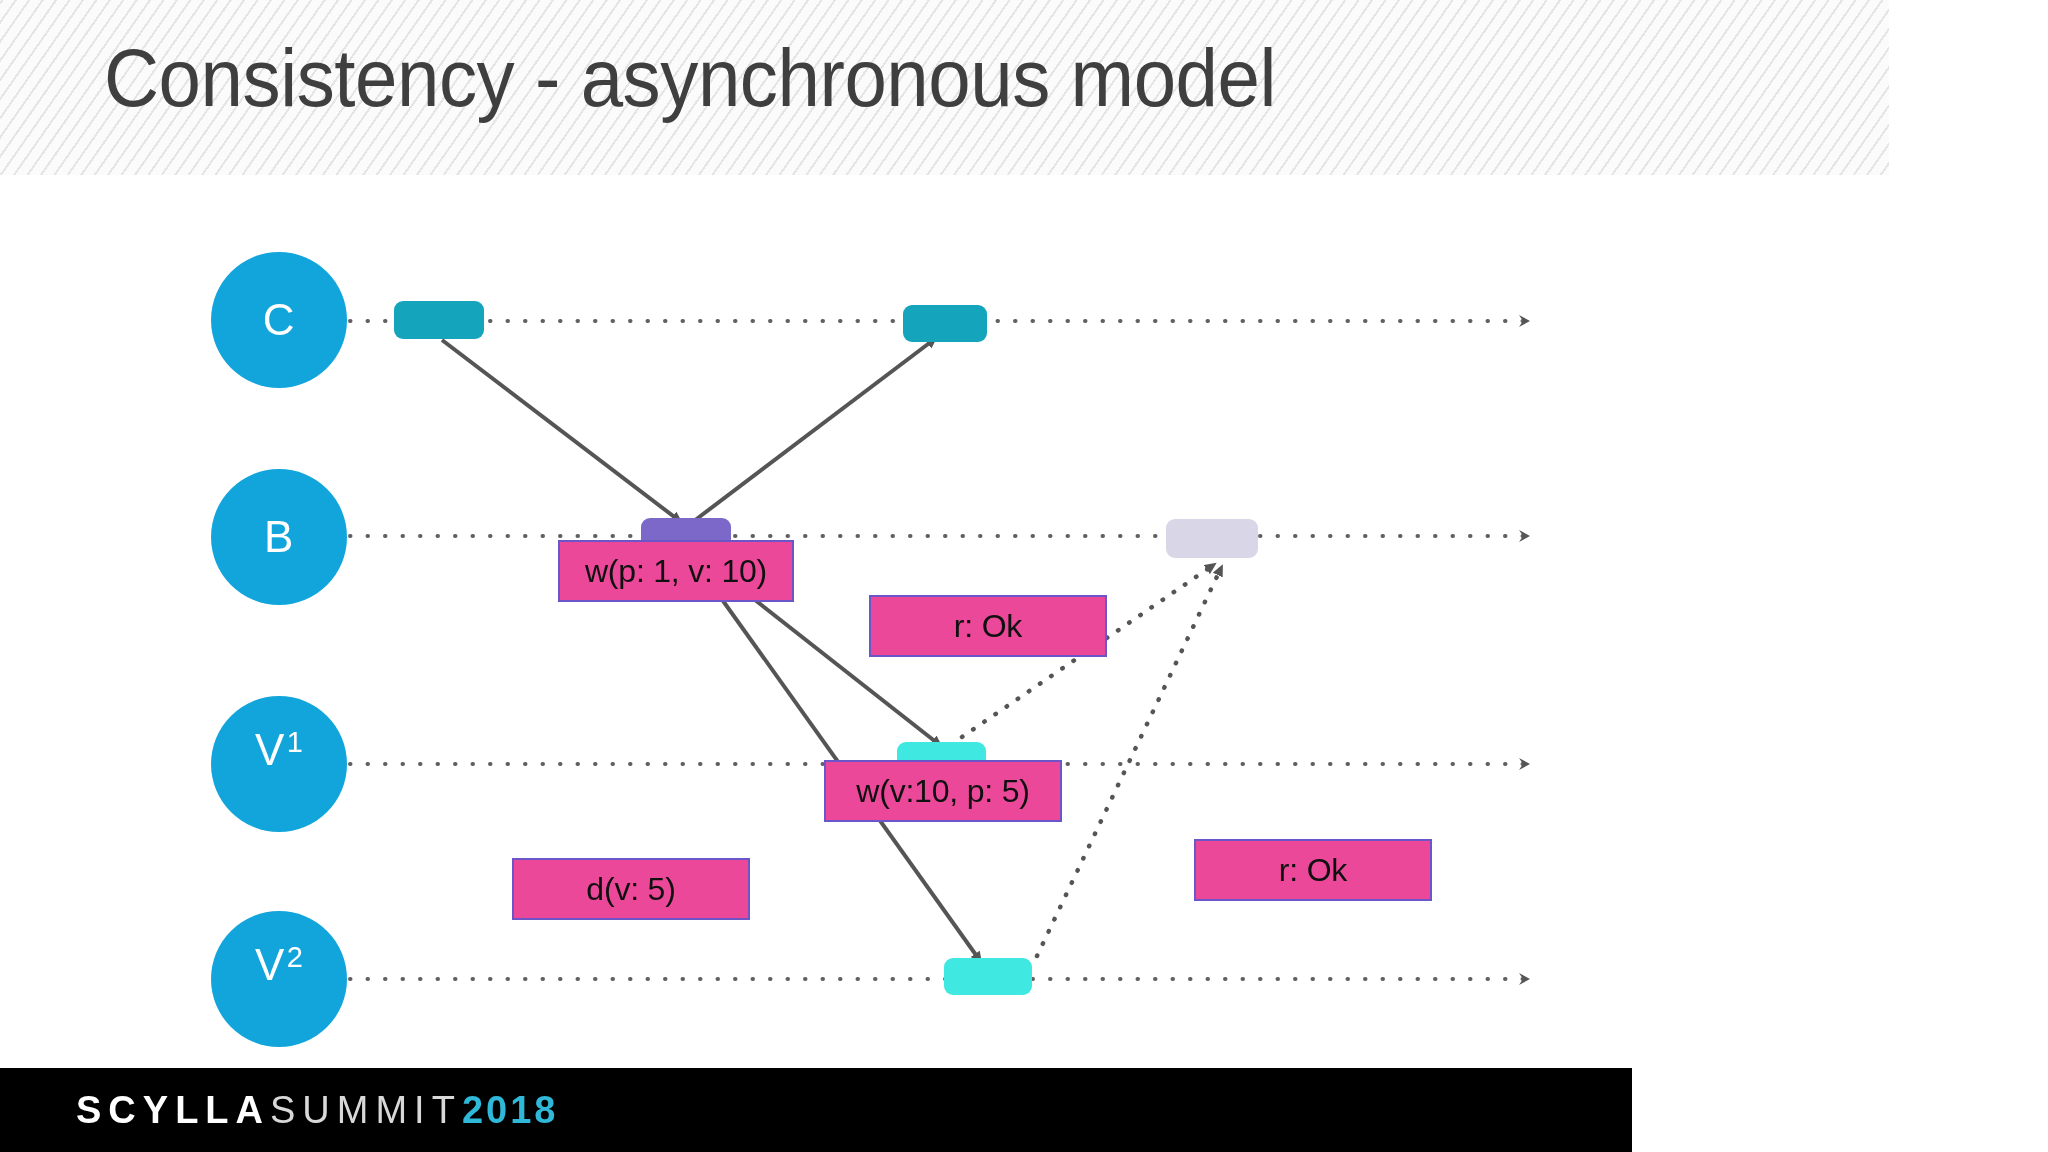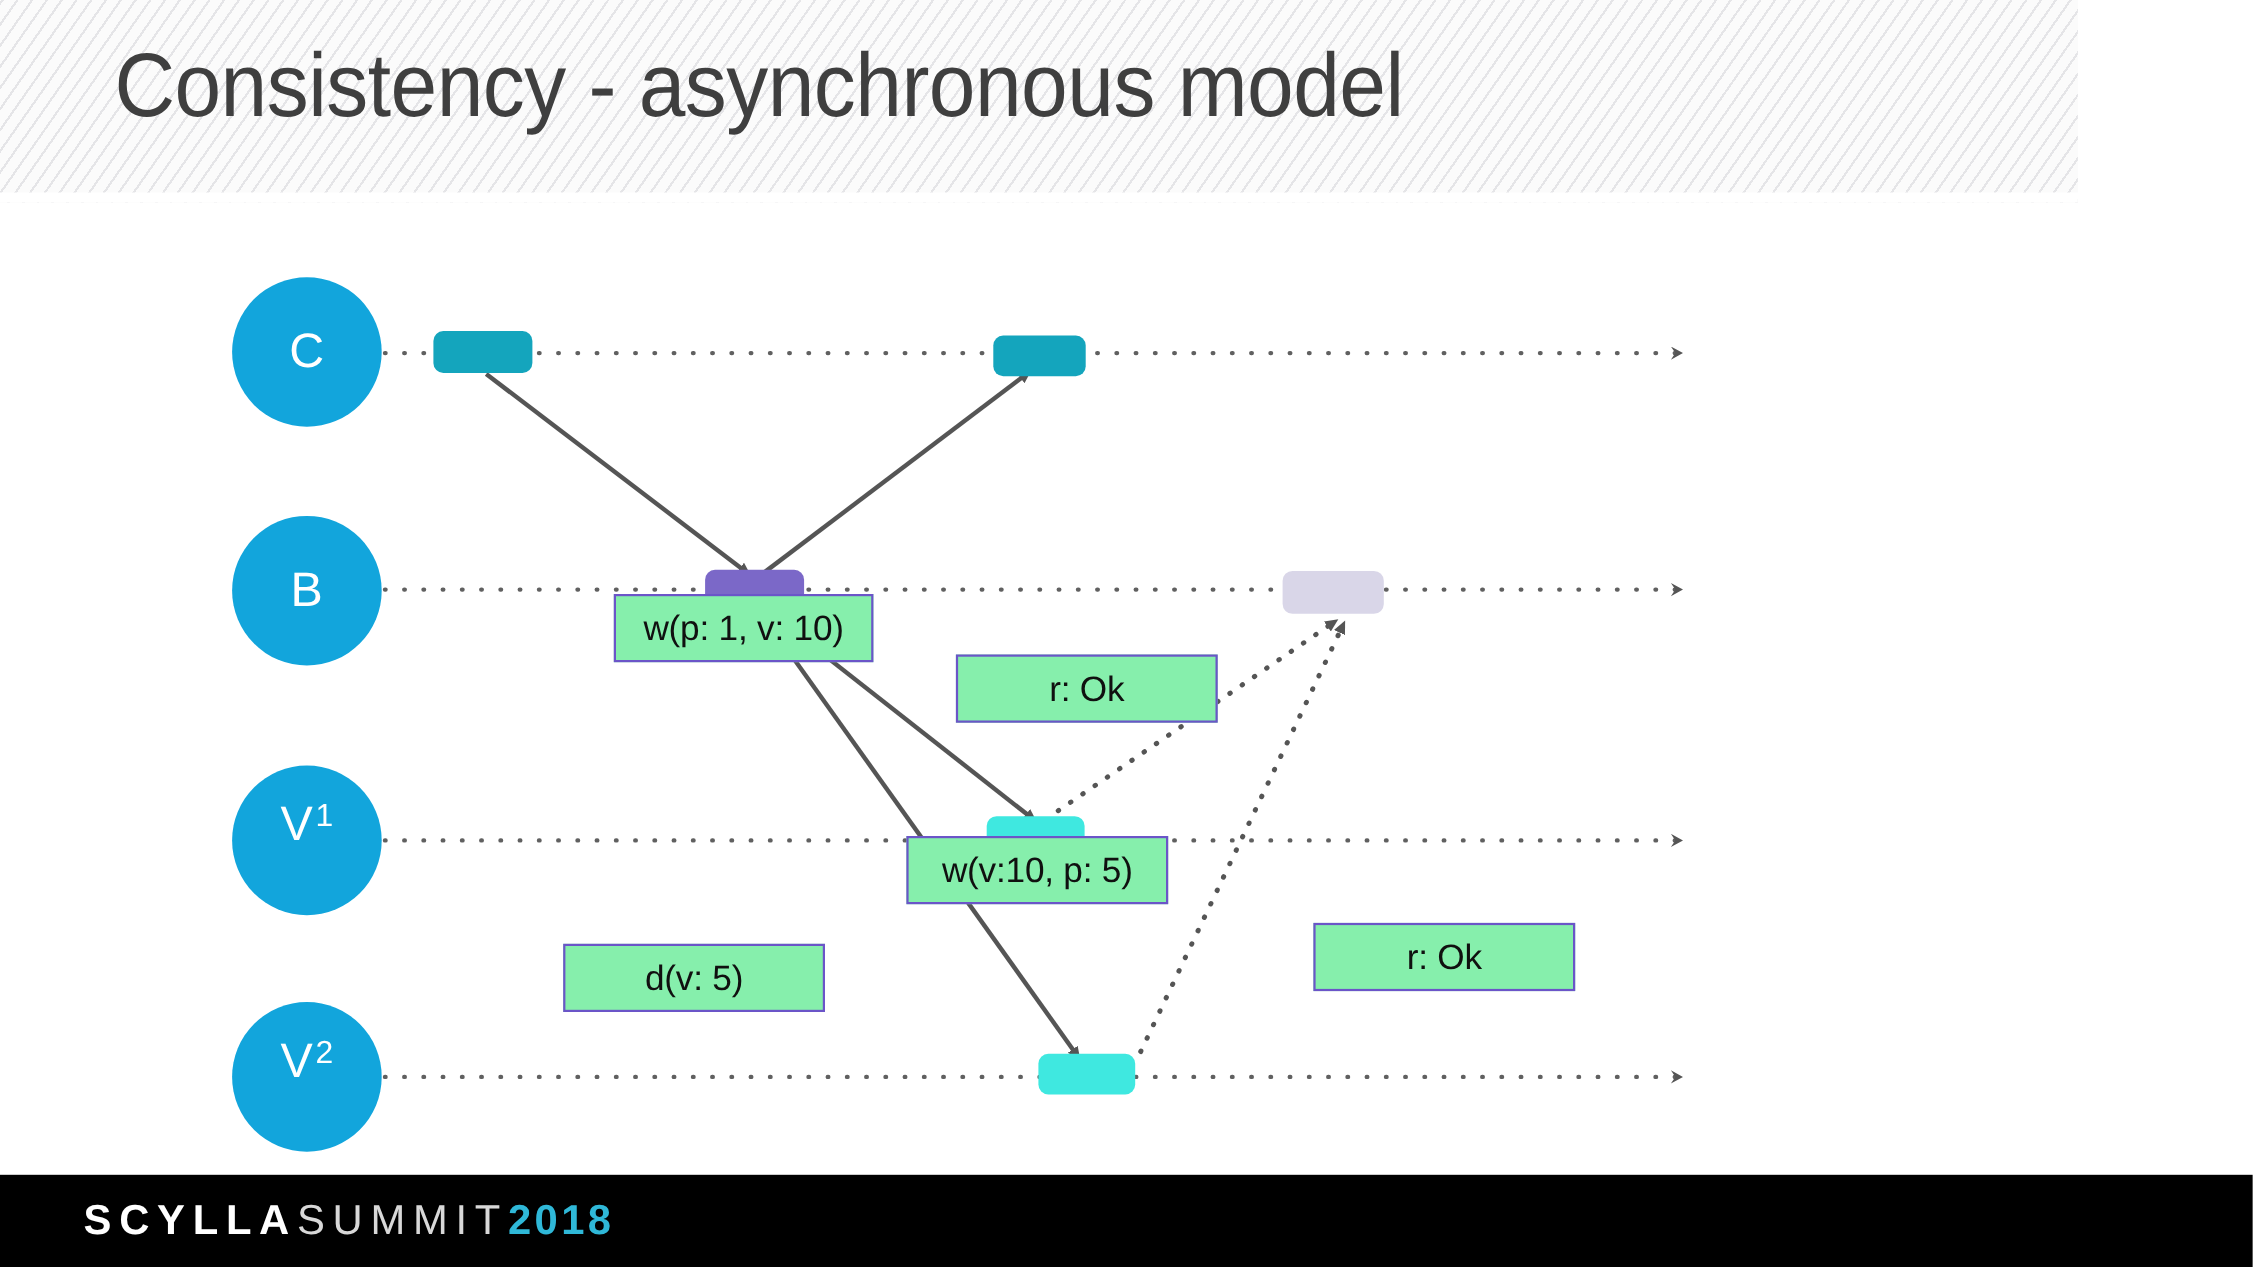--- a/index.html
+++ b/index.html
@@ -107,7 +107,7 @@
   .msg-box {
     position: absolute;
     border: 2px solid #6B55C8;
-    background: #86efac;
+    background: #ec4899;
     box-sizing: border-box;
     display: flex;
     align-items: center;

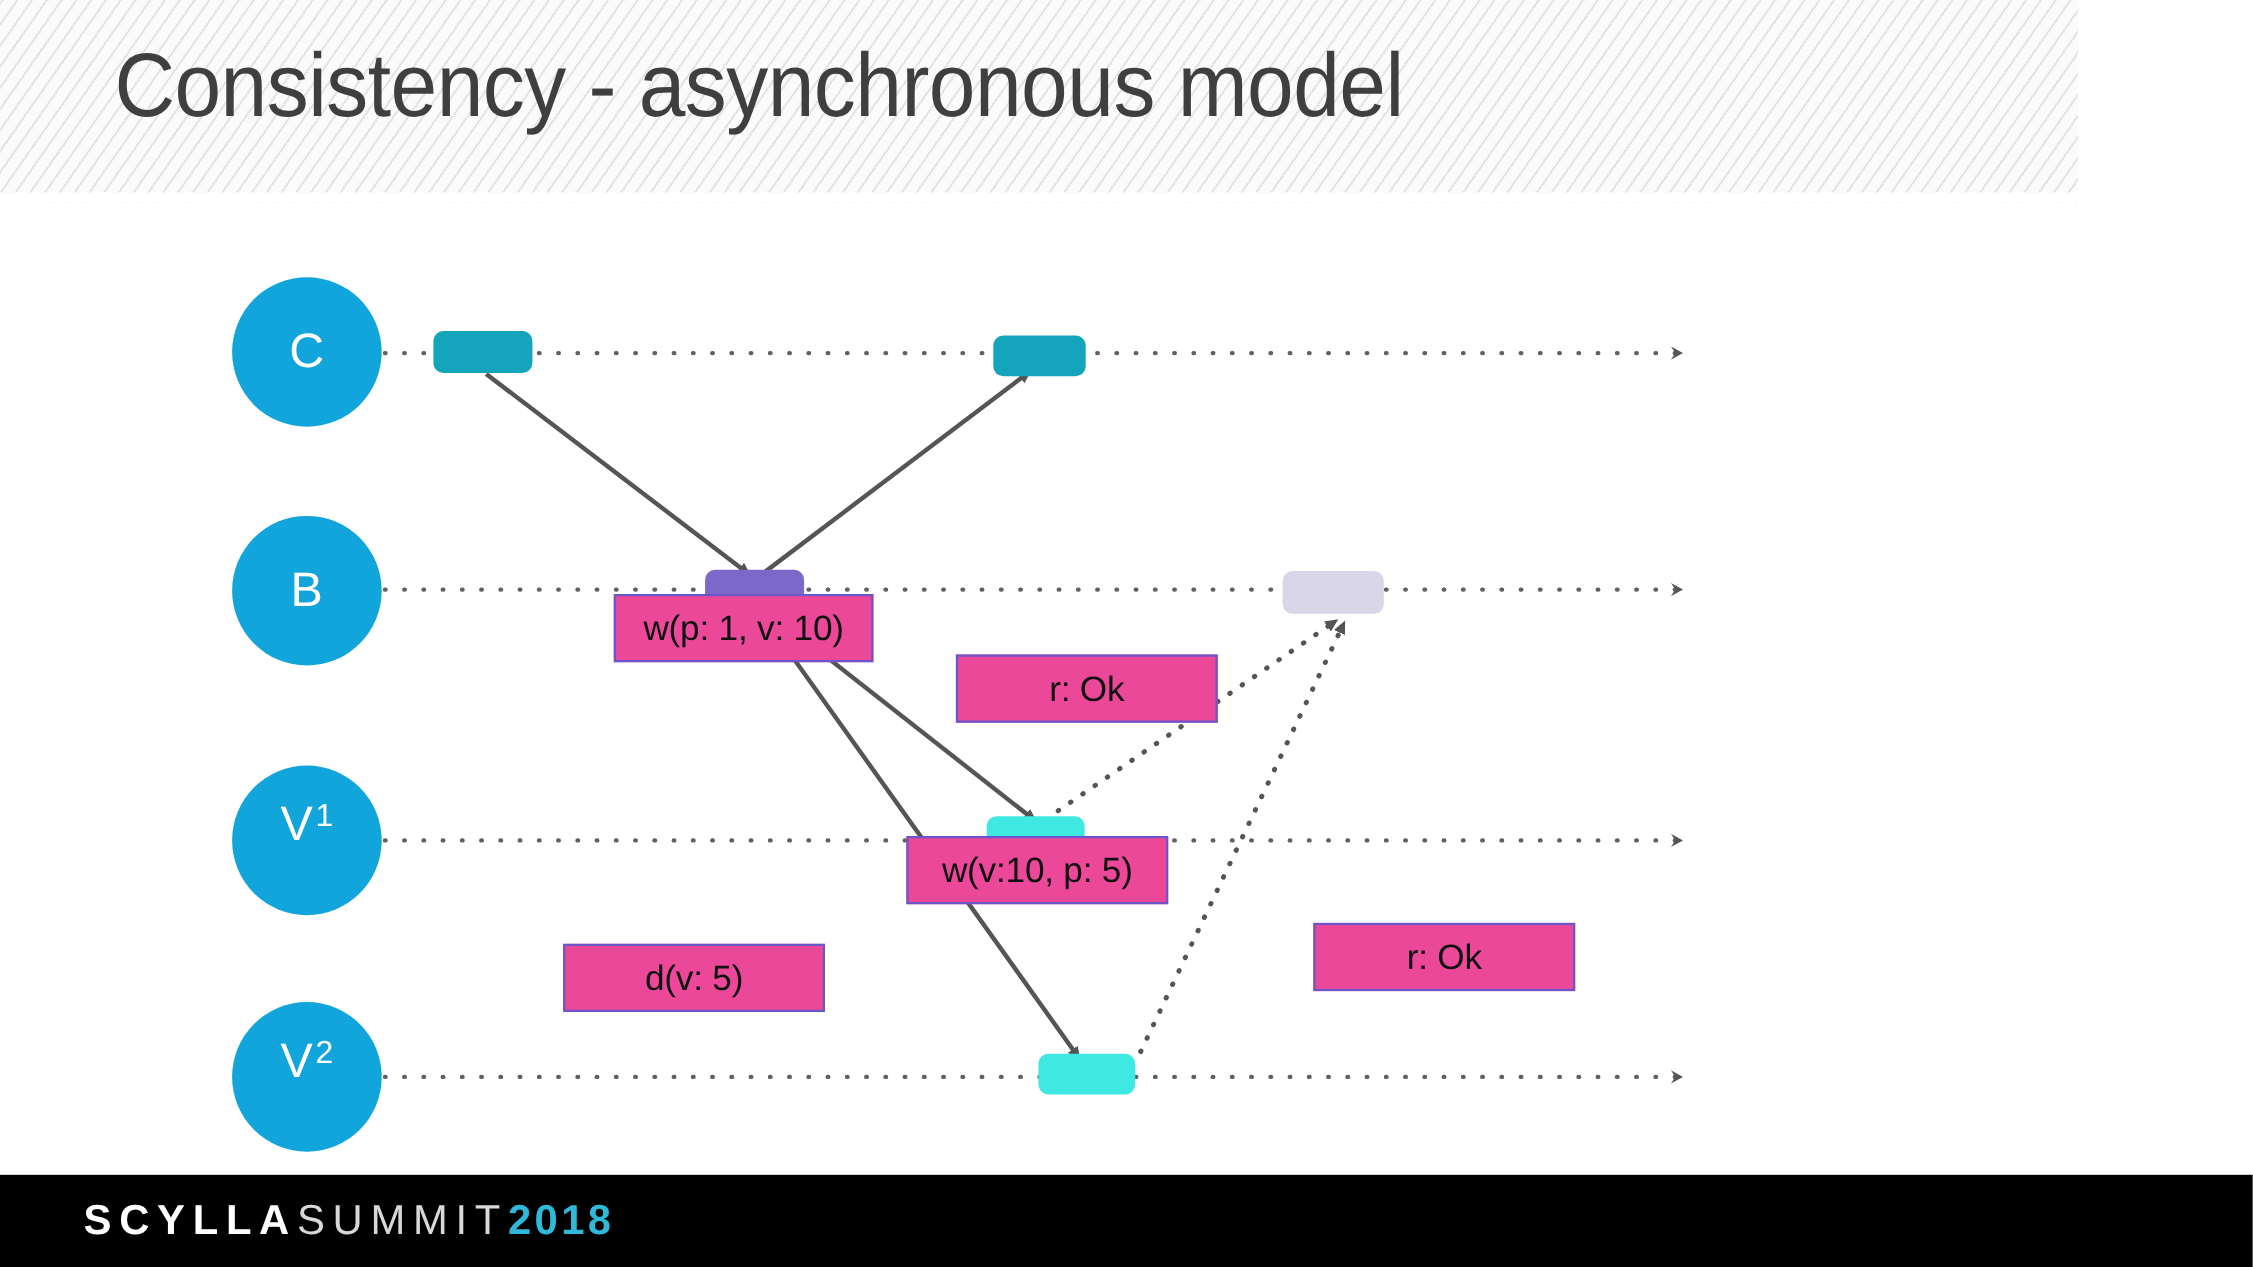--- a/index.html
+++ b/index.html
@@ -124,7 +124,7 @@
     position: absolute;
     left: 0;
     top: 1068px;
-    width: 2048px;
+    width: 1632px;
     height: 84px;
     background: #000000;
   }

